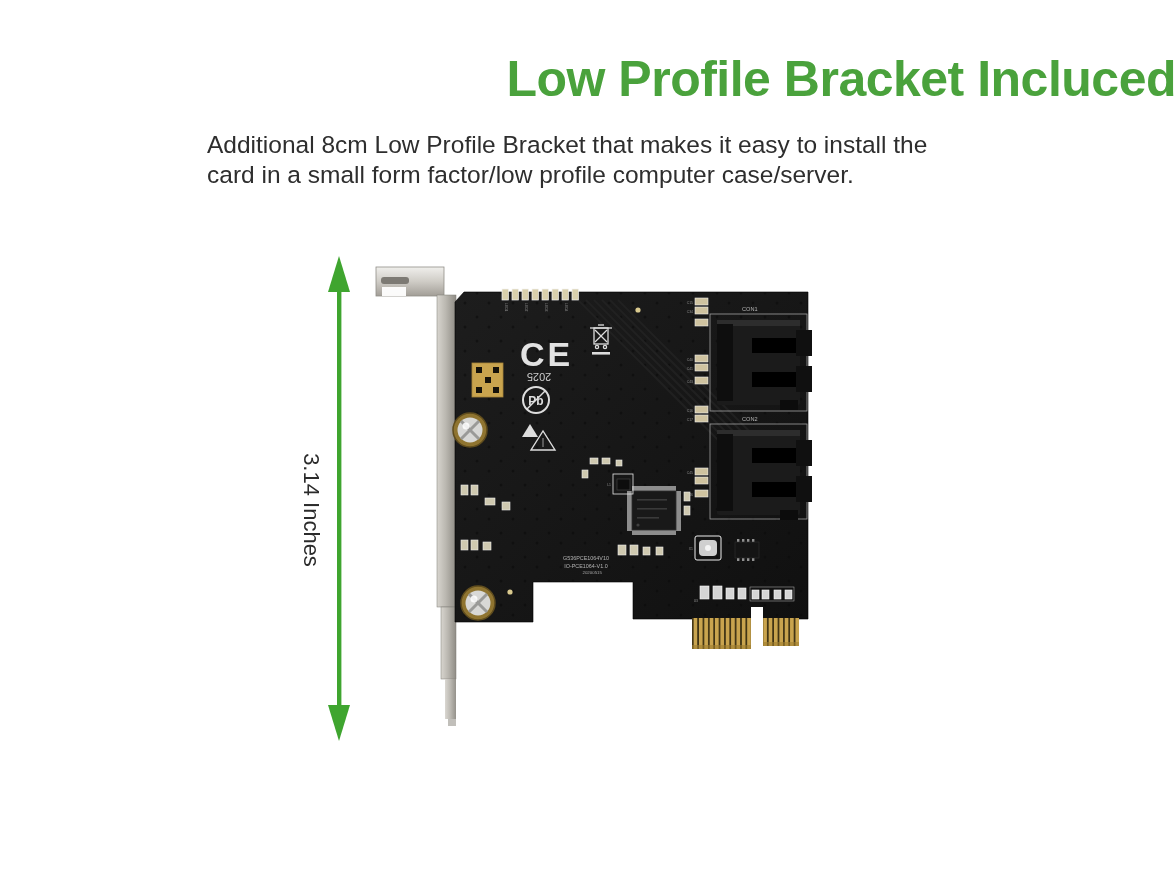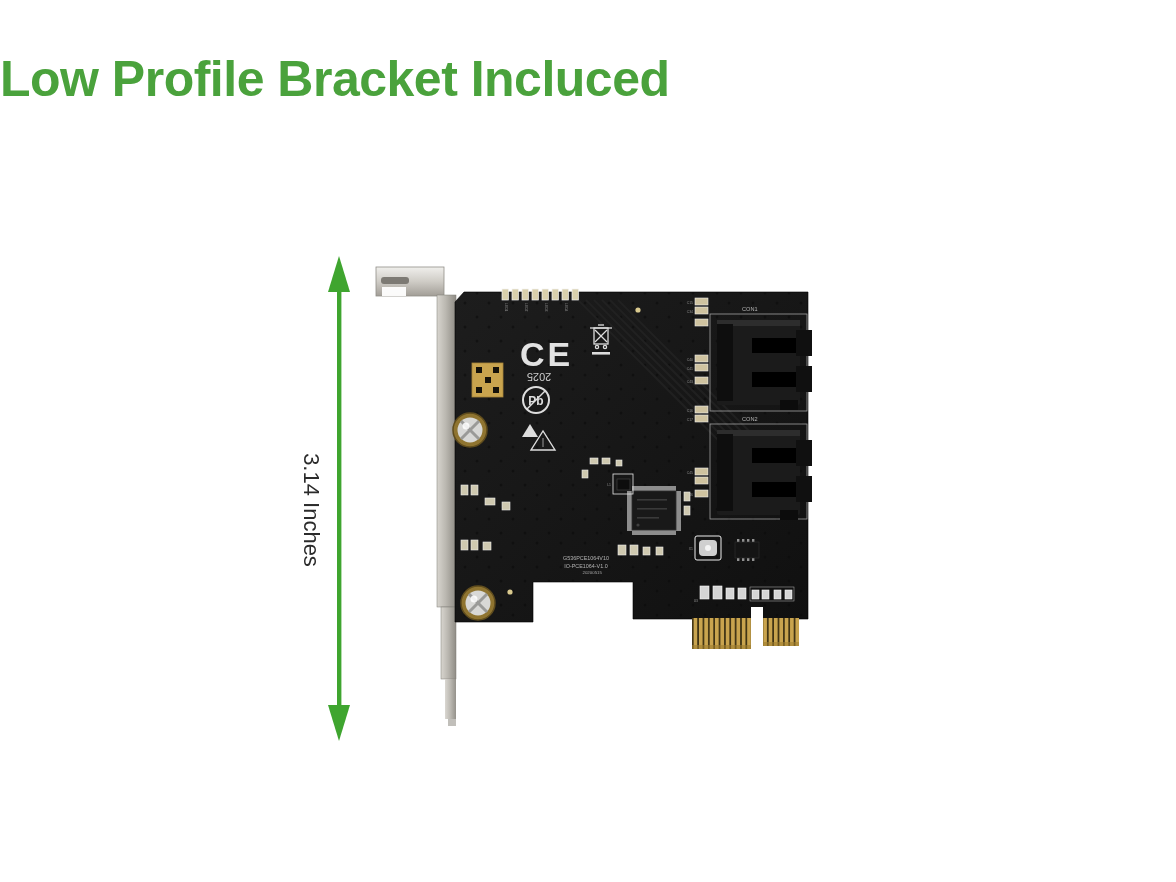--- a/index.html
+++ b/index.html
@@ -5,7 +5,7 @@
   html,body{margin:0;padding:0;background:#fff;}
   .page{position:relative;width:1176px;height:882px;background:#ffffff;overflow:hidden;
         font-family:"Liberation Sans",sans-serif;}
-  .title{position:absolute;top:52px;left:0;right:0;text-align:left;
+  .title{position:absolute;top:52px;left:0;right:0;text-align:right;
          font-size:50px;font-weight:700;color:#4AA23C;letter-spacing:-0.5px;line-height:1.1;}
   .desc{position:absolute;top:130px;left:207px;width:780px;
         font-size:24.5px;line-height:30px;color:#2e2e2e;font-weight:400;}

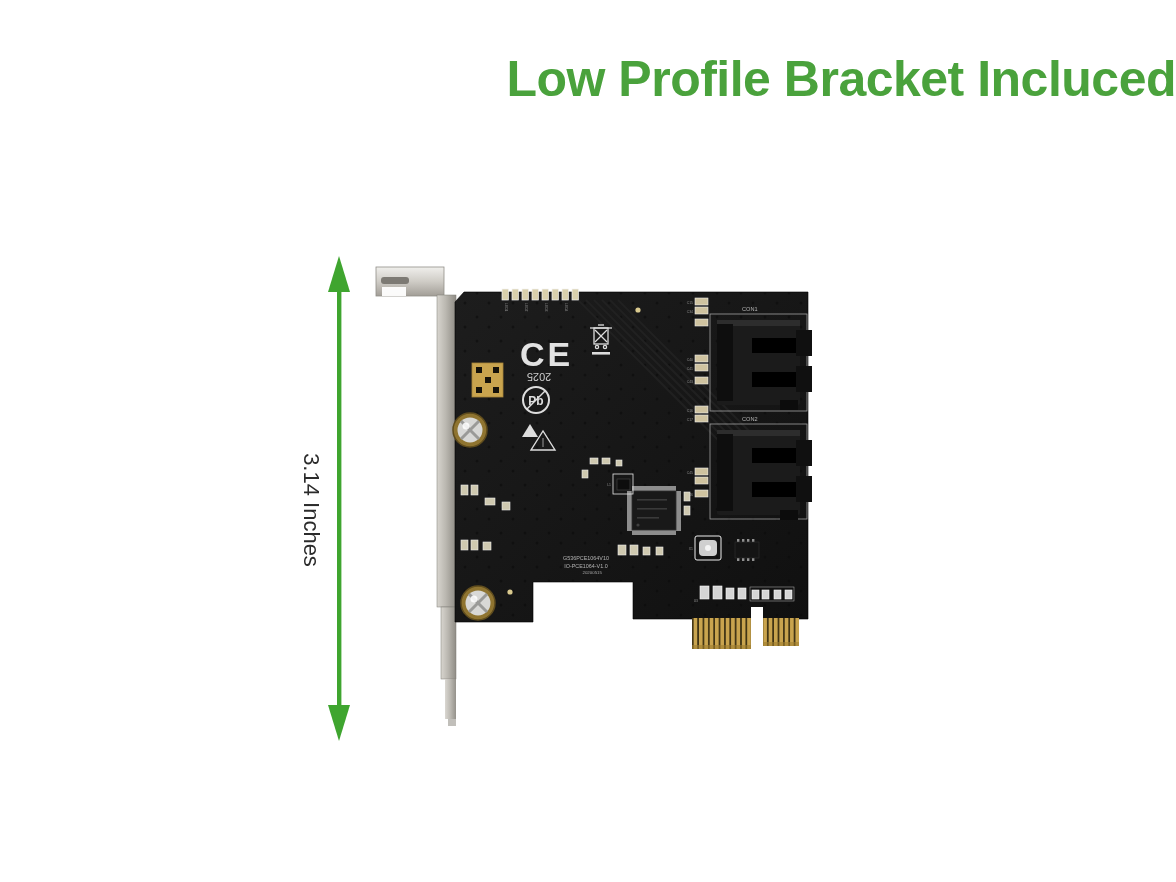--- a/index.html
+++ b/index.html
@@ -19,6 +19,10 @@
 
   <div class="title">Low Profile Bracket Incluced</div>
 
+  <div class="desc">
+    <div>Additional 8cm Low Profile Bracket that makes it easy to install the</div>
+    <div>card in a small form factor/low profile computer case/server.</div>
+  </div>
 
   <svg width="600" height="520" viewBox="0 0 600 520">
     <defs>

